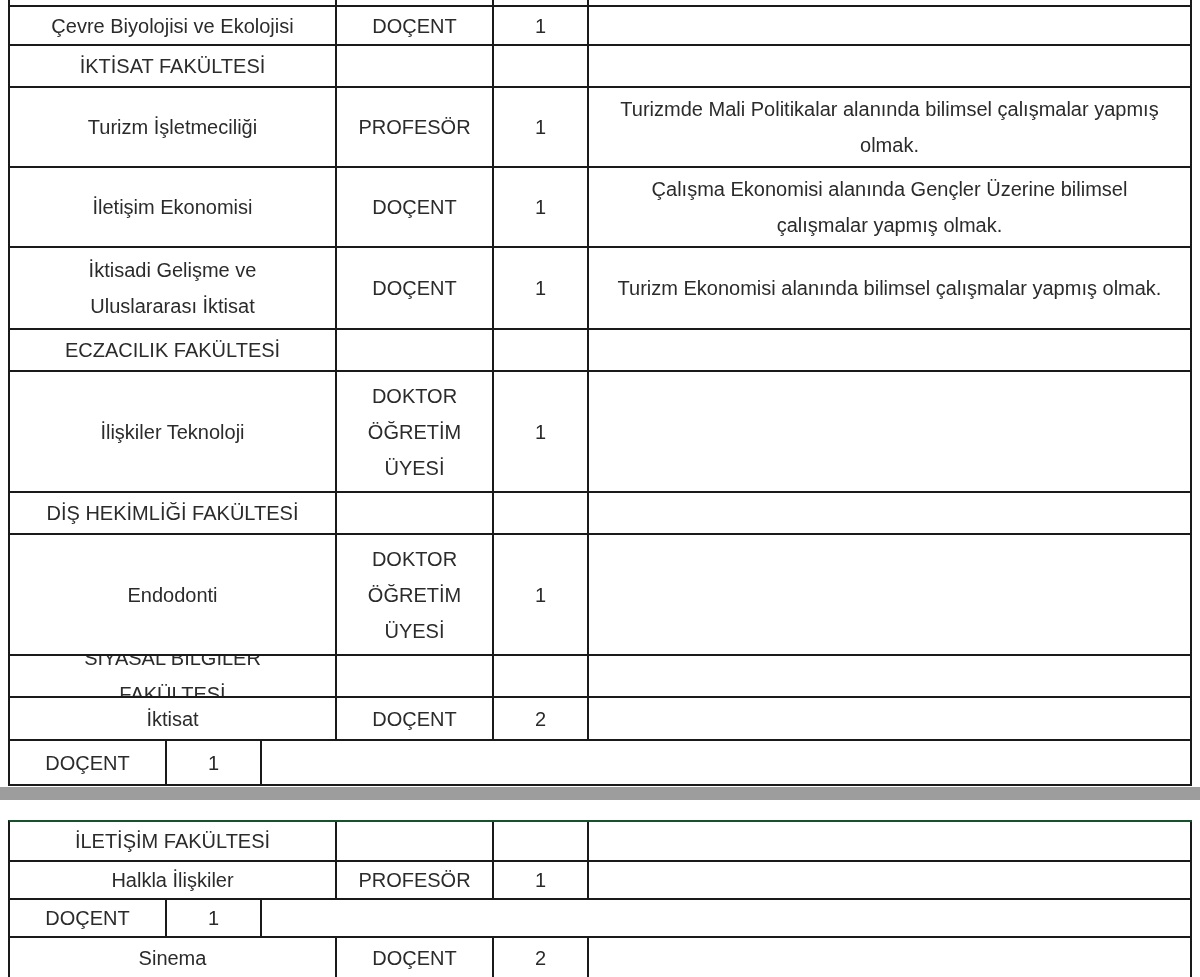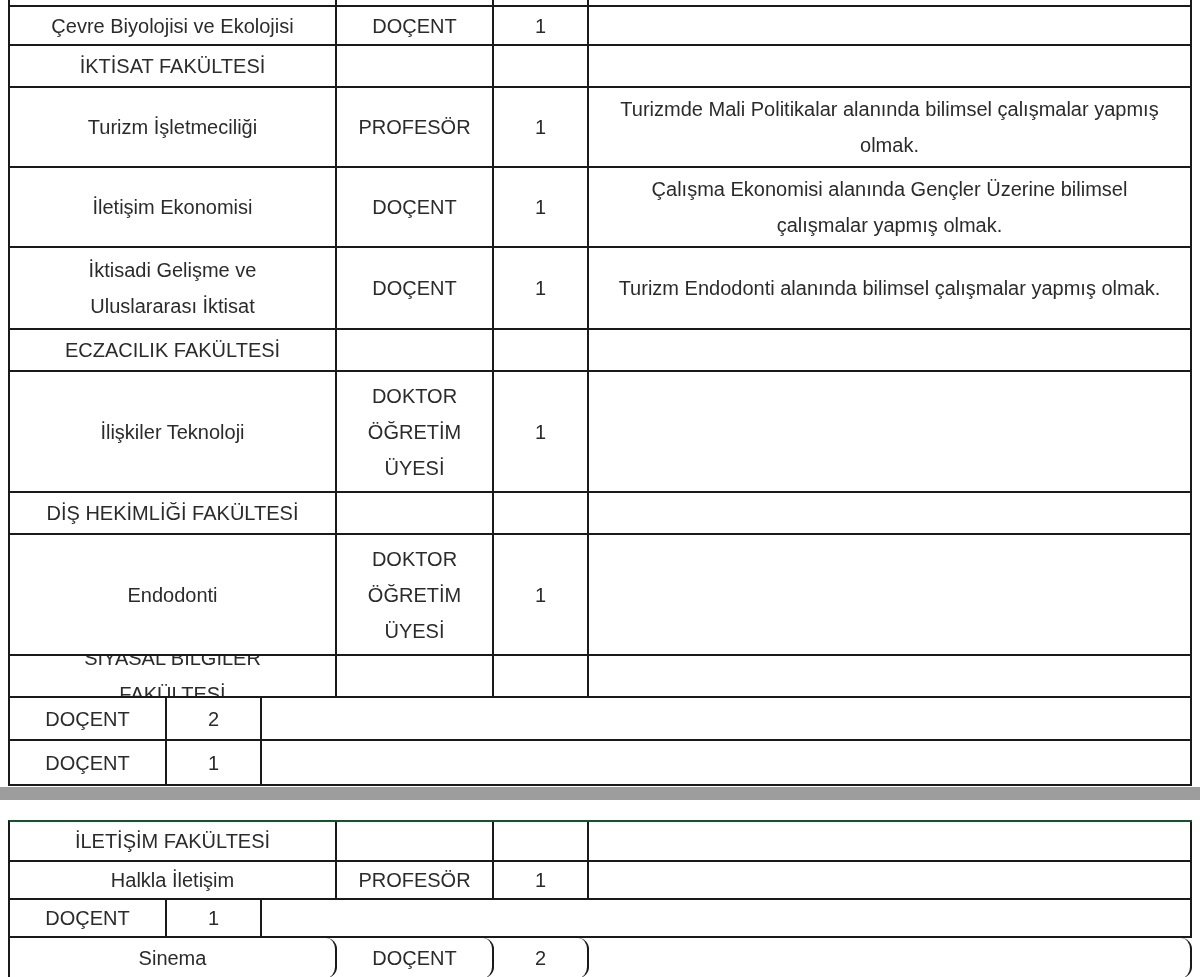--- a/index.html
+++ b/index.html
@@ -72,7 +72,7 @@
     <div class="c c1">İktisadi Gelişme ve Uluslararası İktisat</div>
     <div class="c c2">DOÇENT</div>
     <div class="c c3">1</div>
-    <div class="c c4">Turizm Endodonti alanında bilimsel çalışmalar yapmış olmak.</div>
+    <div class="c c4">Turizm Ekonomisi alanında bilimsel çalışmalar yapmış olmak.</div>
   </div>
 
   <div class="row h42">

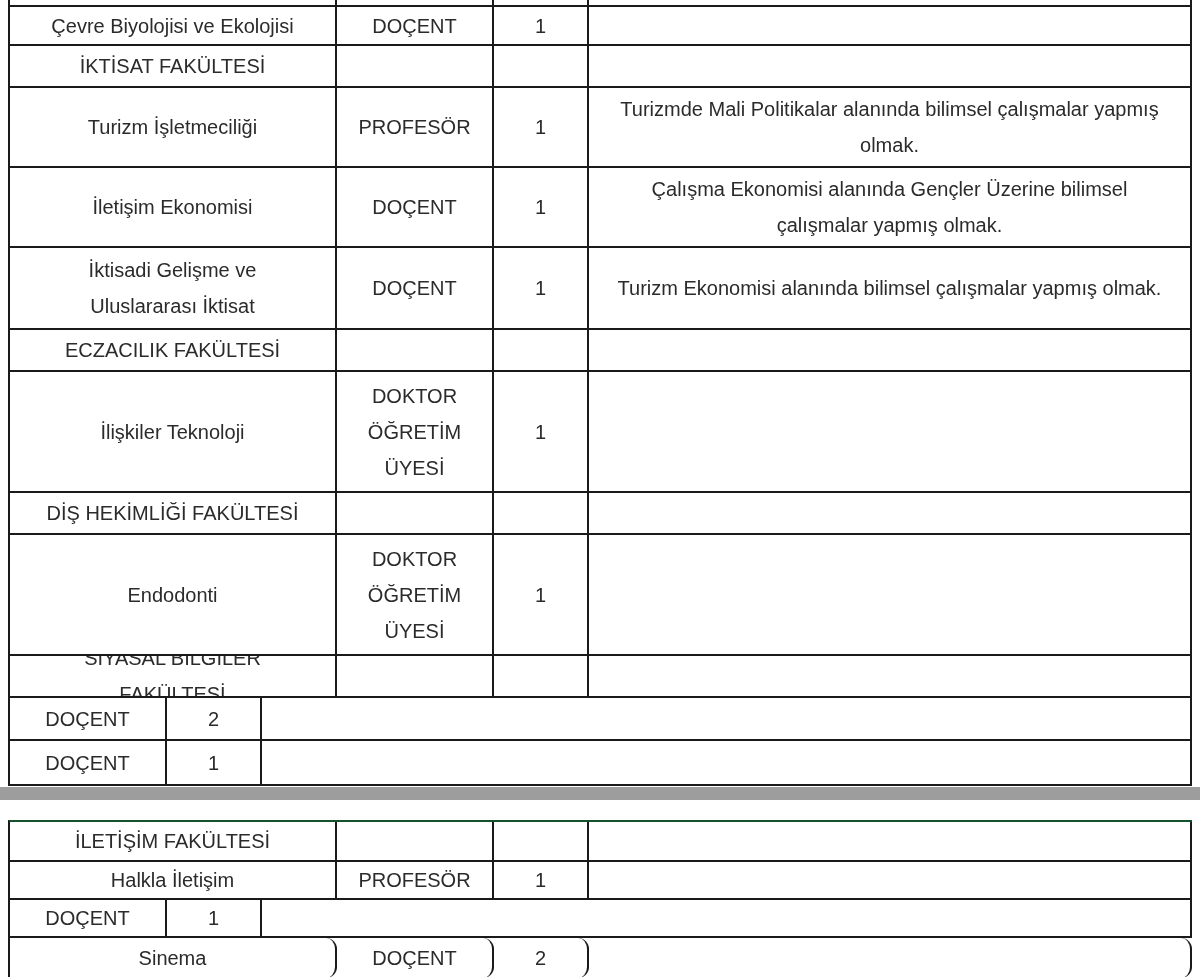--- a/index.html
+++ b/index.html
@@ -111,6 +111,7 @@
   </div>
 
   <div class="row h43">
+    <div class="c c1">İktisat</div>
     <div class="c c2">DOÇENT</div>
     <div class="c c3">2</div>
     <div class="c c4"></div>

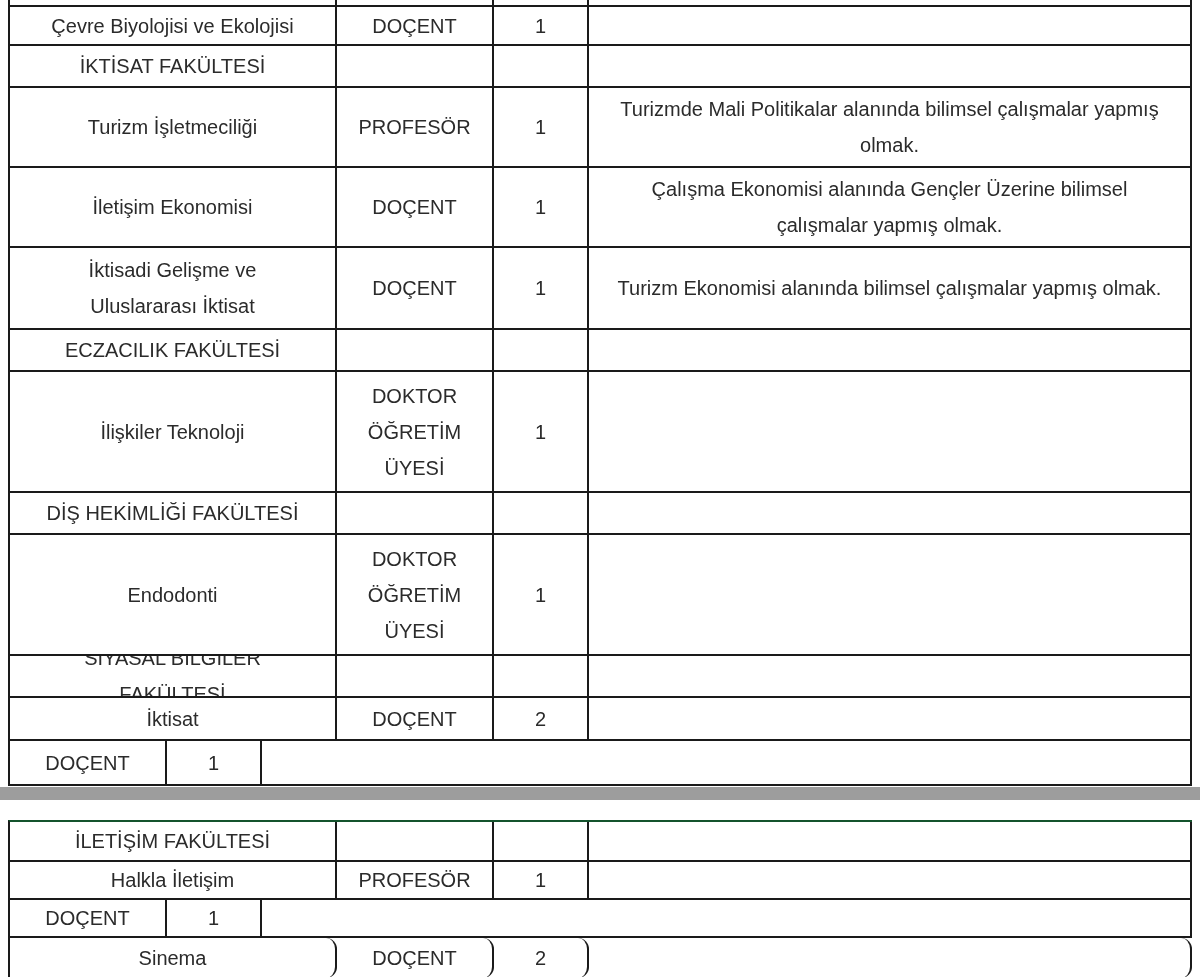--- a/index.html
+++ b/index.html
@@ -137,7 +137,7 @@
   </div>
 
   <div class="row h38">
-    <div class="c c1">Halkla İletişim</div>
+    <div class="c c1">Halkla İlişkiler</div>
     <div class="c c2">PROFESÖR</div>
     <div class="c c3">1</div>
     <div class="c c4"></div>

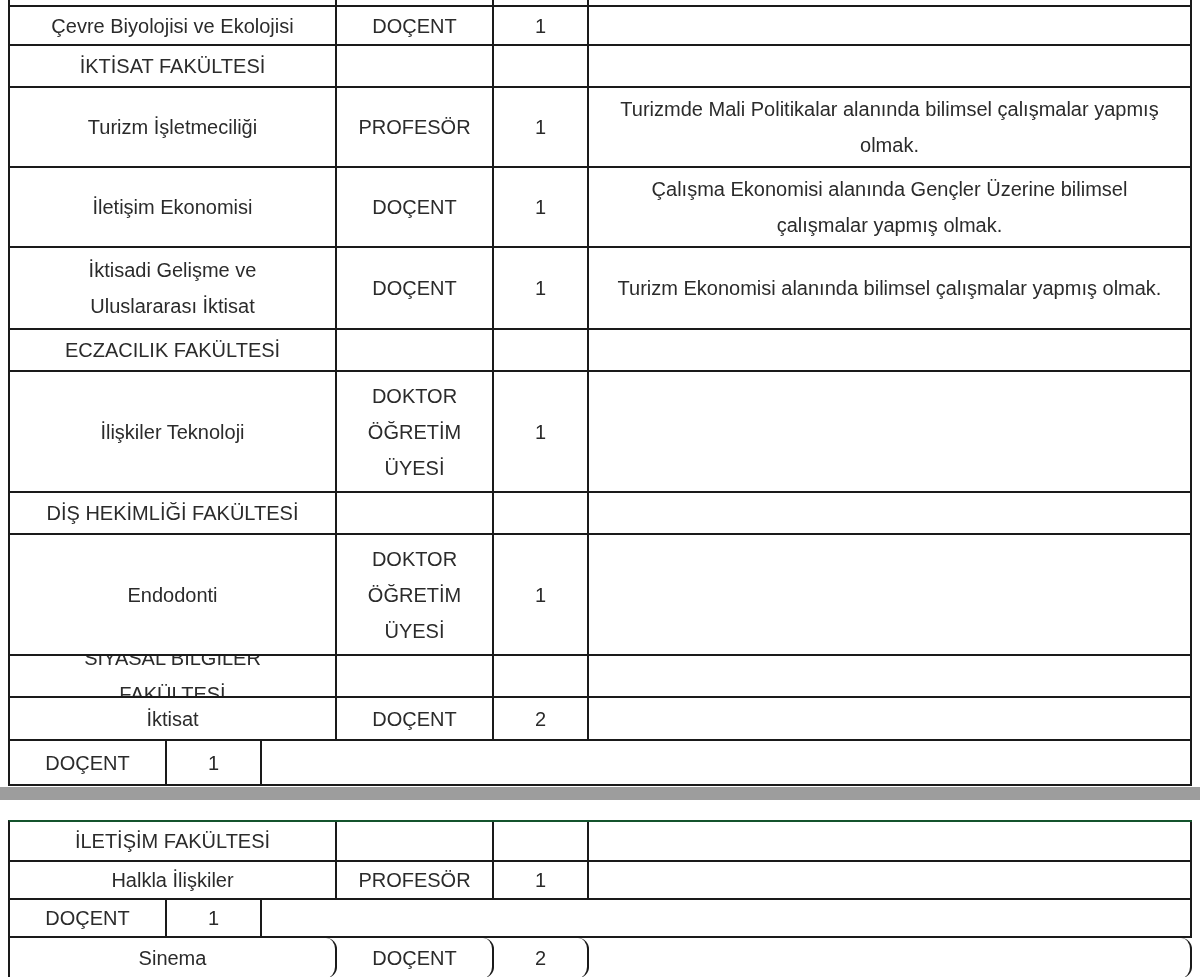--- a/index.html
+++ b/index.html
@@ -25,7 +25,7 @@
   .h7{height:7px}.h38{height:38px}.h39{height:39px}.h40{height:40px}
   .h42{height:42px}.h43{height:43px}.h45{height:45px}
   .h80{height:80px}.h82{height:82px}.h121{height:121px}
-  .nobb .c{border-bottom:none;border-radius:11px;}
+  .nobb .c{border-bottom:none;}
   .sep{position:absolute;left:0;top:787px;width:1200px;height:13px;background:#9d9d9d;}
 </style>
 </head>

